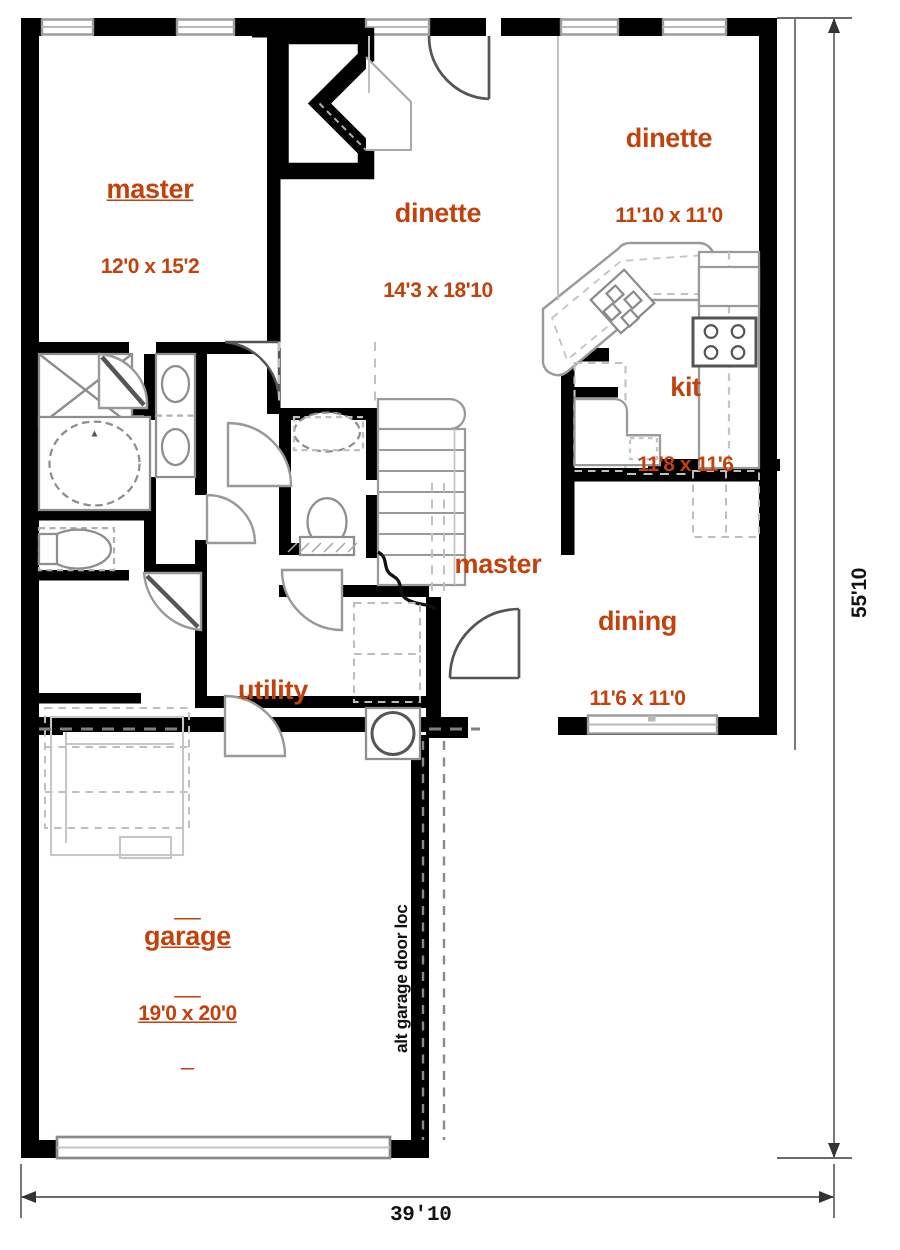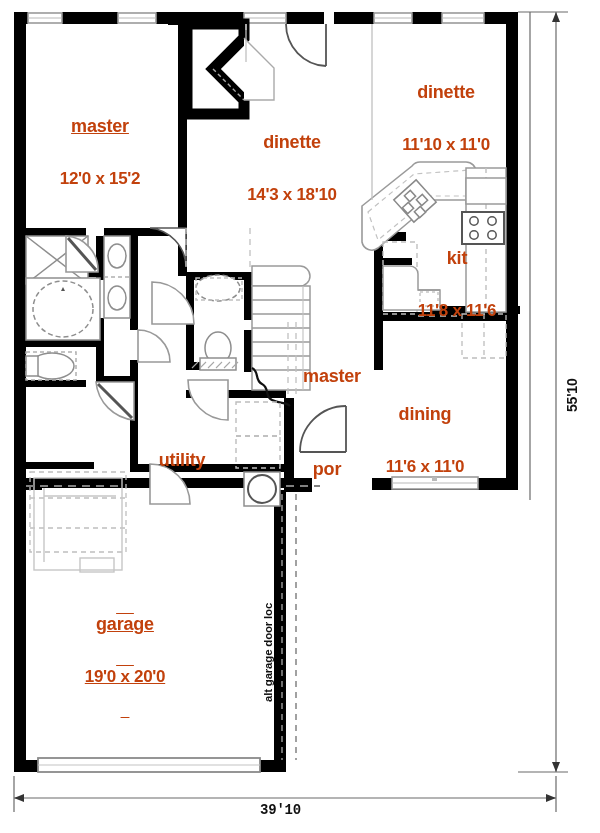--- a/index.html
+++ b/index.html
@@ -50,7 +50,7 @@
   }
   .room-label .rdim {
     display: block;
-    font-size: 17px;
+    font-size: 14px;
     font-weight: 700;
     letter-spacing: -0.3px;
     margin-top: 1px;

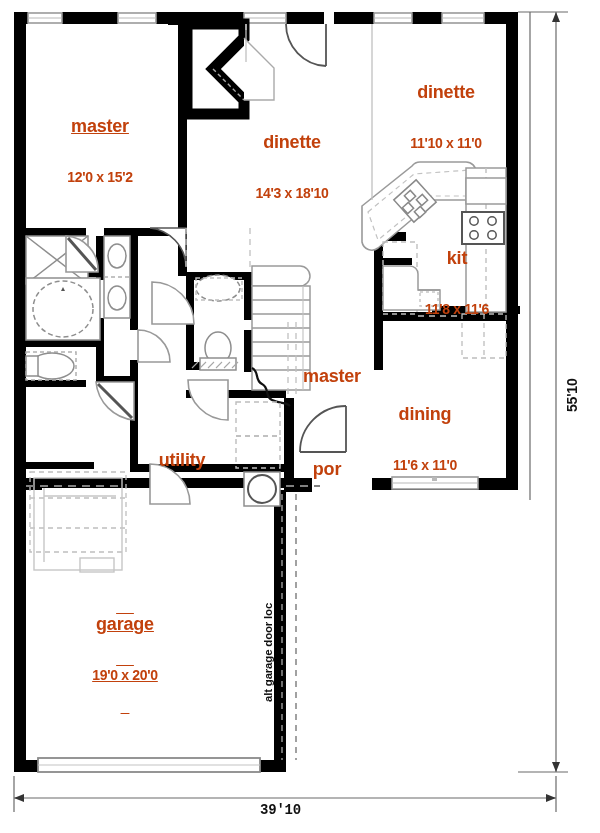--- a/index.html
+++ b/index.html
@@ -420,9 +420,6 @@
     <span class="rname">master</span>
   </div>
 
-  <div class="room-label" style="left: 296px; top: 427px; width: 62px;">
-    <span class="rname">por</span>
-  </div>
 
   <div class="room-label" style="left: 140px; top: 418px; width: 84px;">
     <span class="rname">utility</span>

